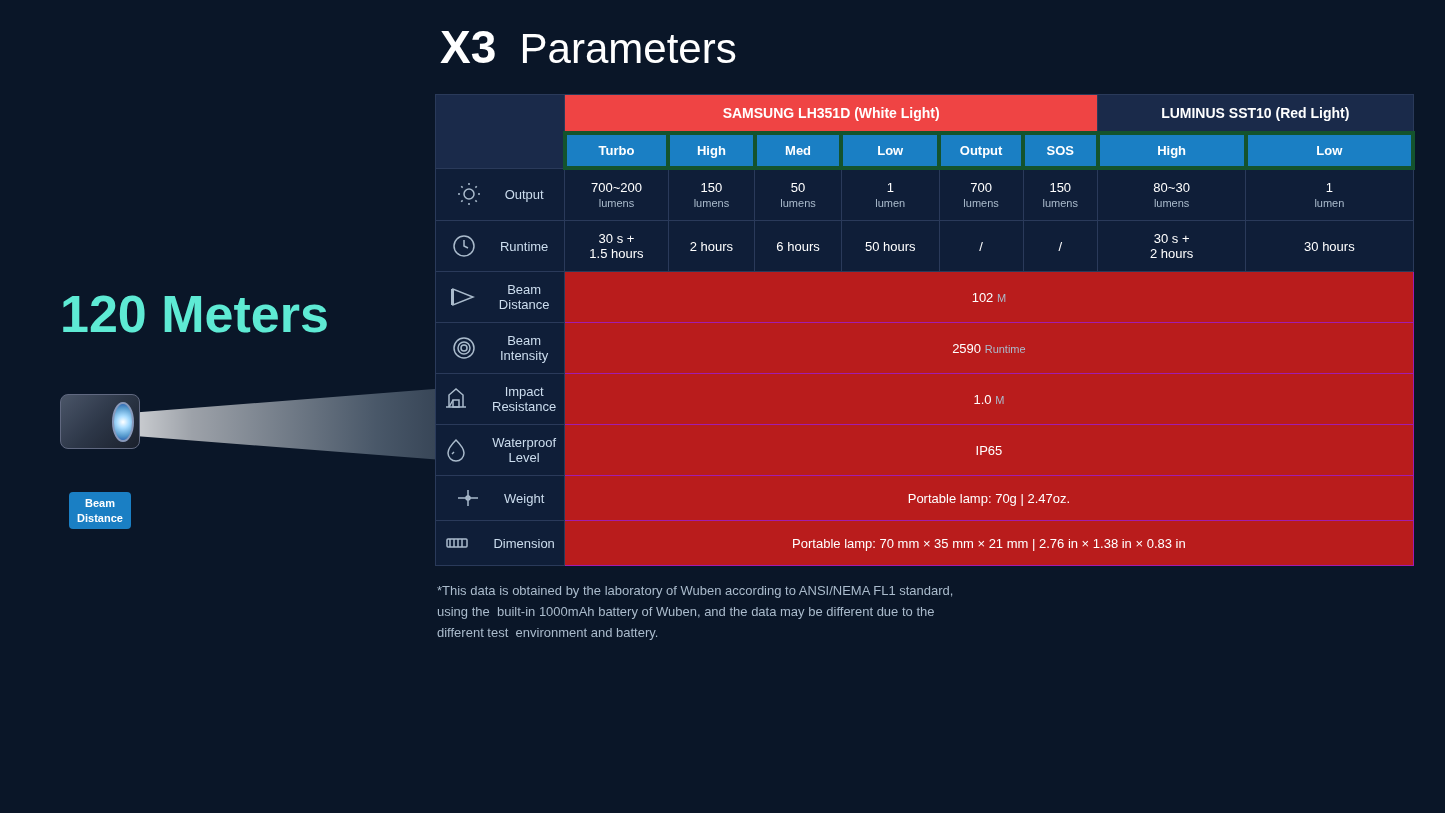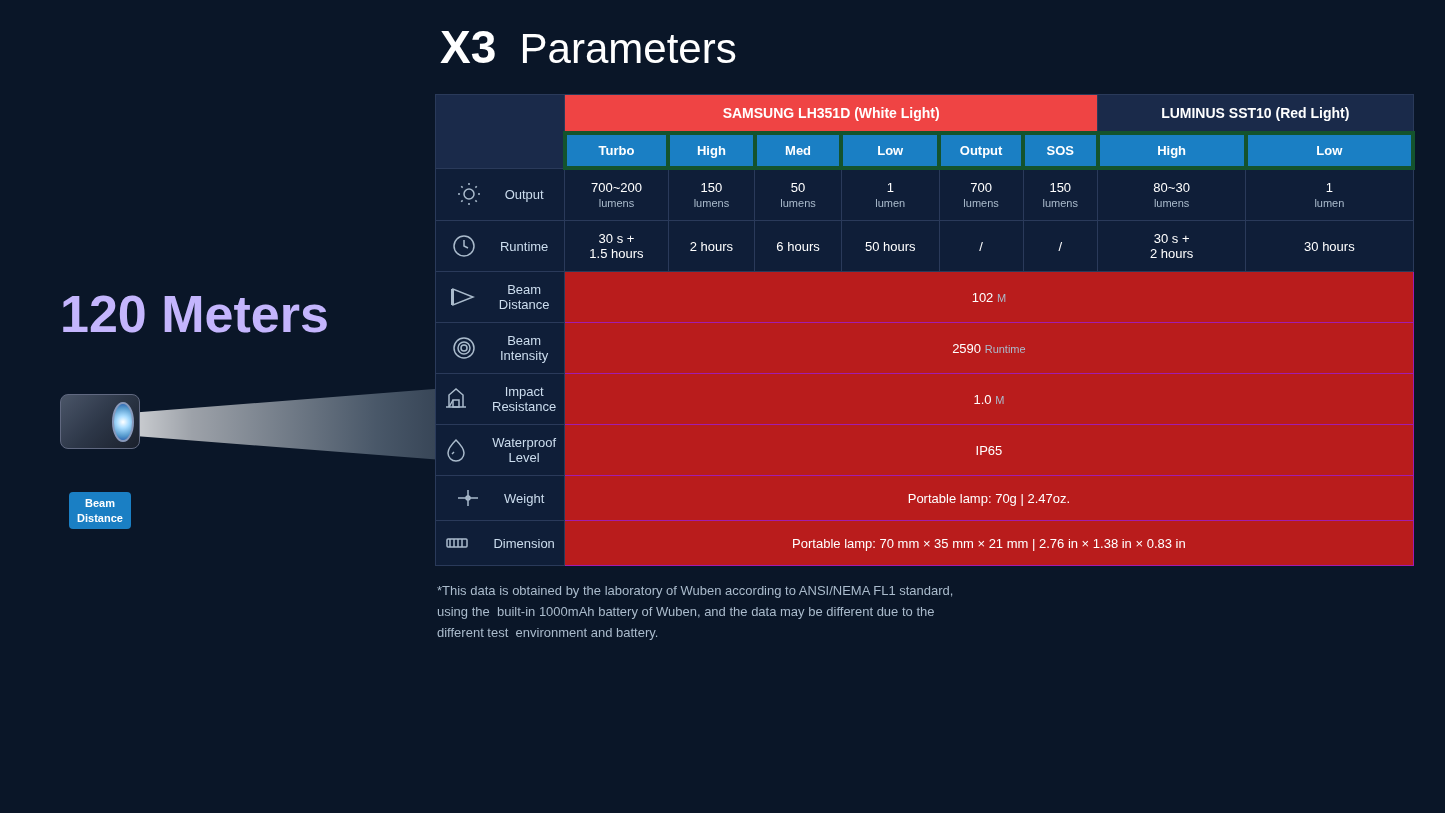--- a/index.html
+++ b/index.html
@@ -29,7 +29,7 @@
     .beam-meters {
       font-size: 52px;
       font-weight: 900;
-      color: #c4b5fd;
+      color: #5eead4;
       margin-bottom: 30px;
     }
 

